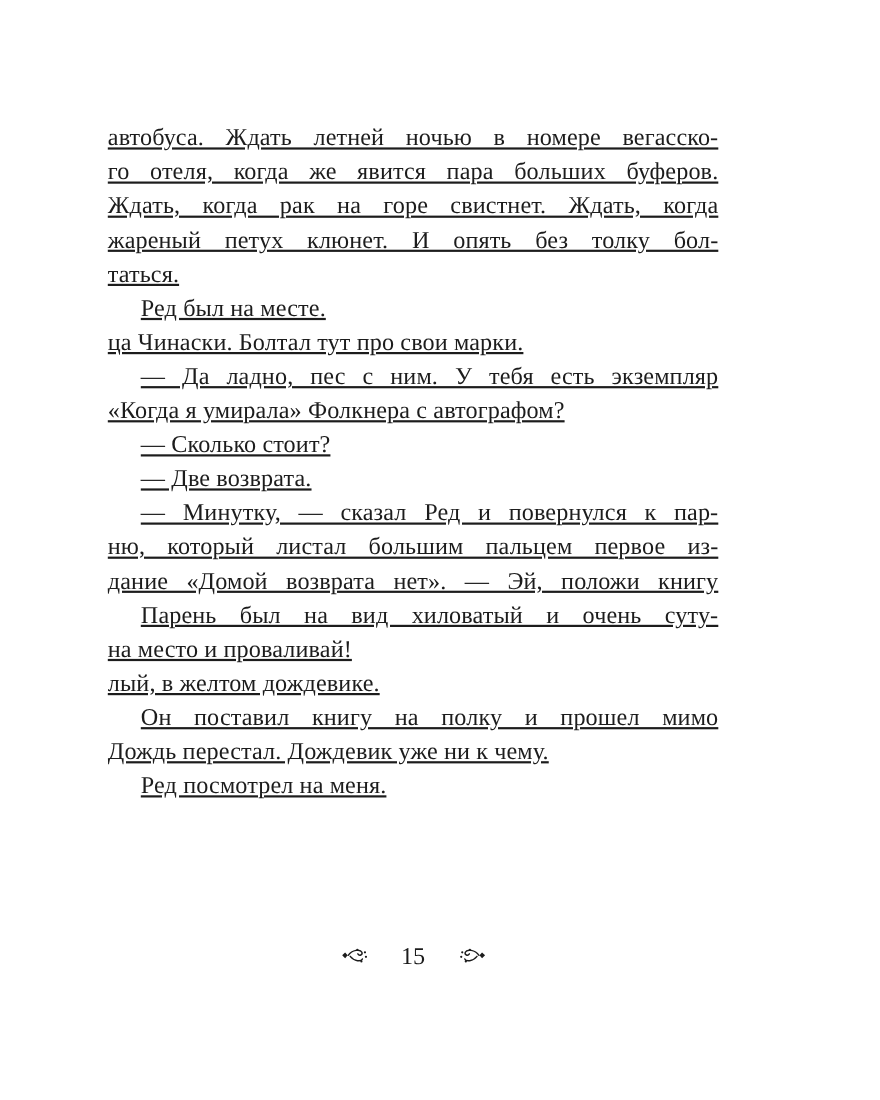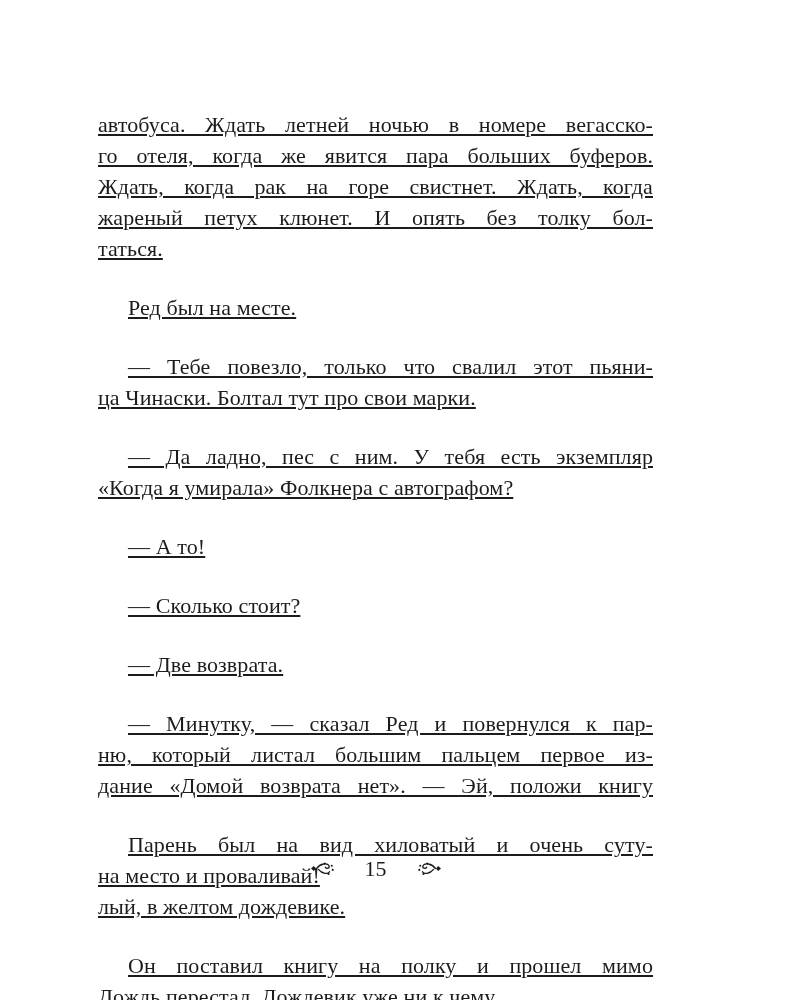--- a/index.html
+++ b/index.html
@@ -39,7 +39,6 @@
   }
   .line.indent {
     text-indent: 30px;
-    margin-top: 28px;
   }
   .footer {
     position: absolute;

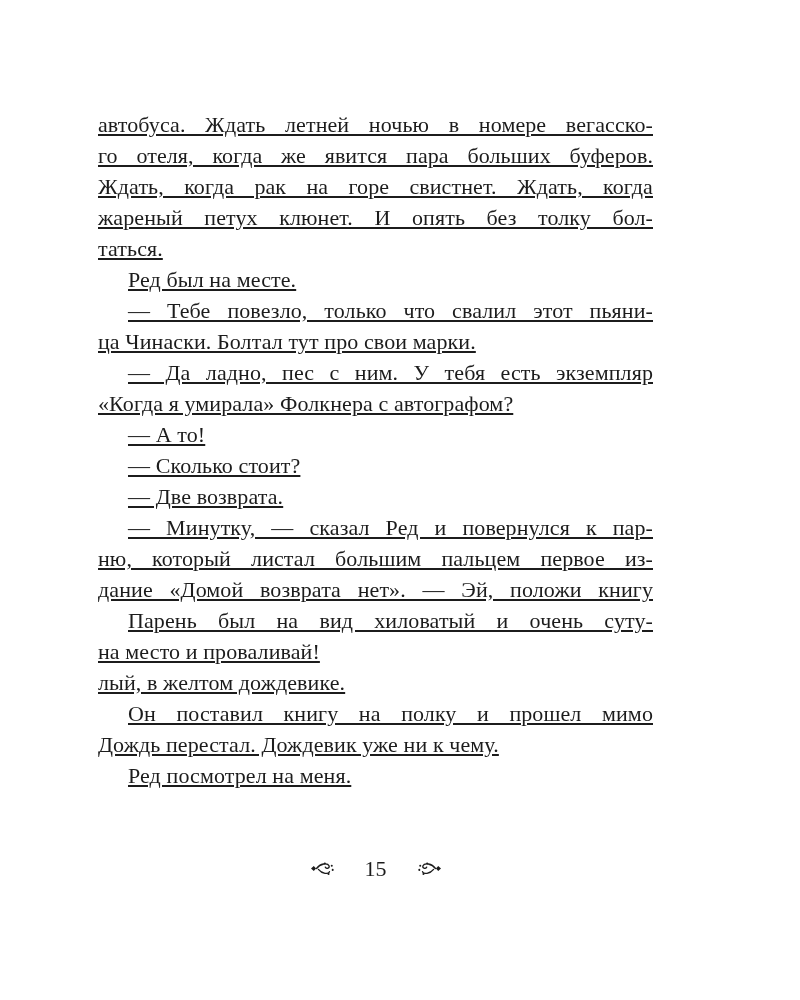--- a/index.html
+++ b/index.html
@@ -74,7 +74,6 @@
       <div class="line">жареный петух клюнет. И опять без толку бол-</div>
       <div class="line last">таться.</div>
       <div class="line last indent">Ред был на месте.</div>
-      <div class="line indent">— Тебе повезло, только что свалил этот пьяни-</div>
       <div class="line last">ца Чинаски. Болтал тут про свои марки.</div>
       <div class="line indent">— Да ладно, пес с ним. У тебя есть экземпляр</div>
       <div class="line last">«Когда я умирала» Фолкнера с автографом?</div>

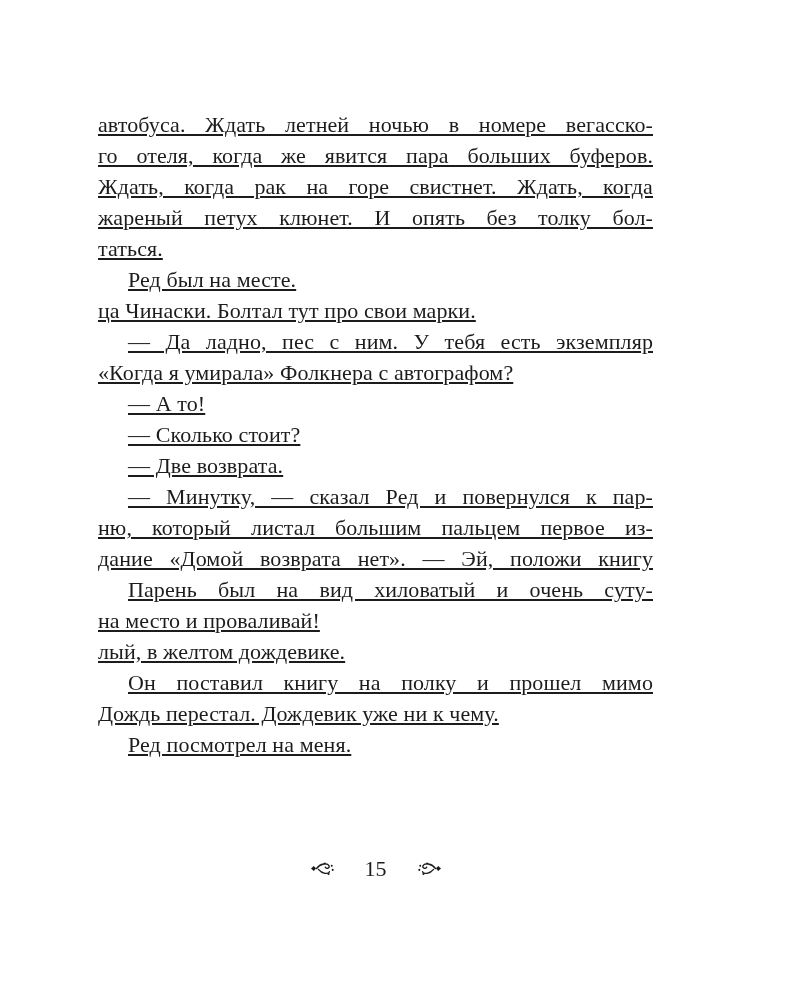--- a/index.html
+++ b/index.html
@@ -77,7 +77,6 @@
       <div class="line last">ца Чинаски. Болтал тут про свои марки.</div>
       <div class="line indent">— Да ладно, пес с ним. У тебя есть экземпляр</div>
       <div class="line last">«Когда я умирала» Фолкнера с автографом?</div>
-      <div class="line last indent">— А то!</div>
       <div class="line last indent">— Сколько стоит?</div>
       <div class="line last indent">— Две возврата.</div>
       <div class="line indent">— Минутку, — сказал Ред и повернулся к пар-</div>

